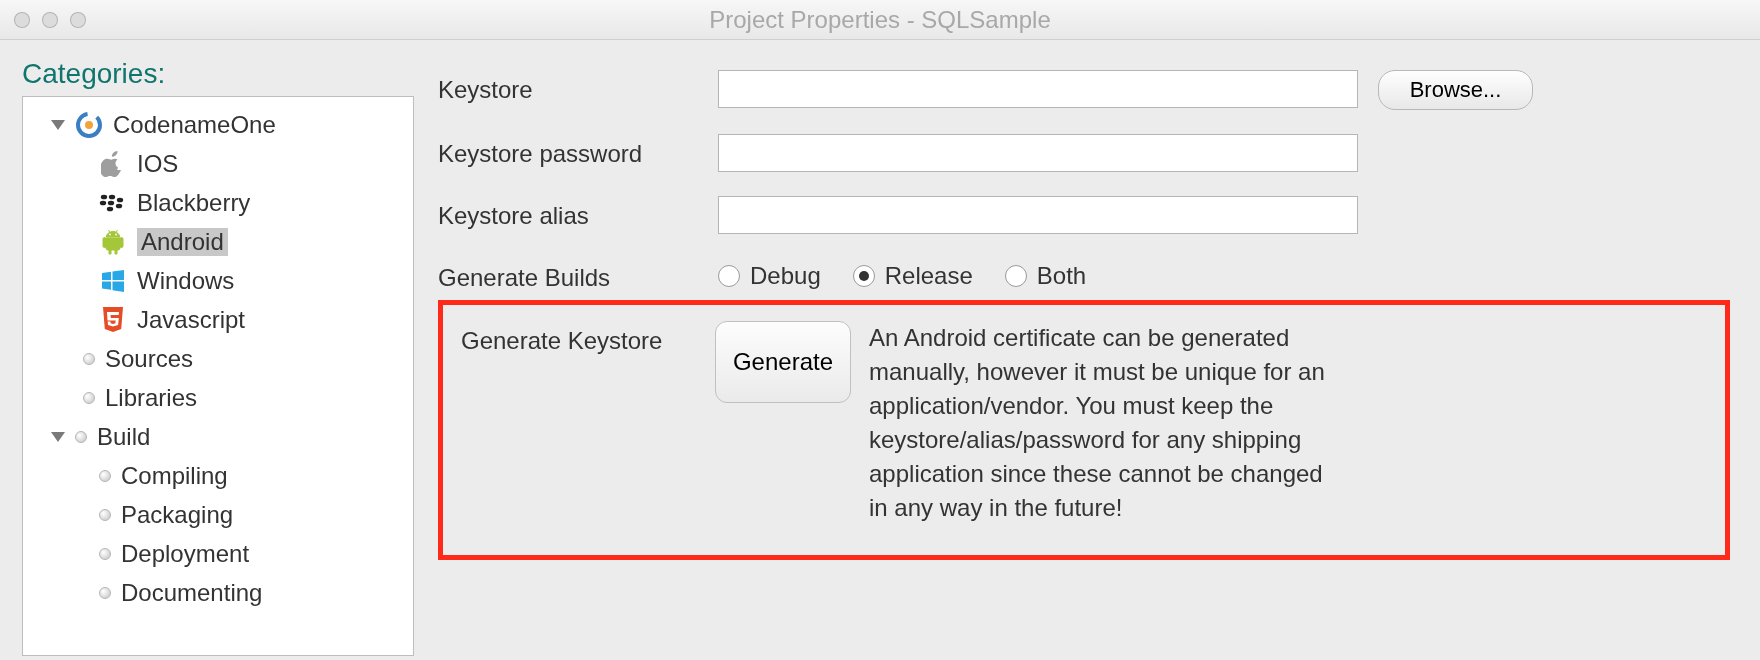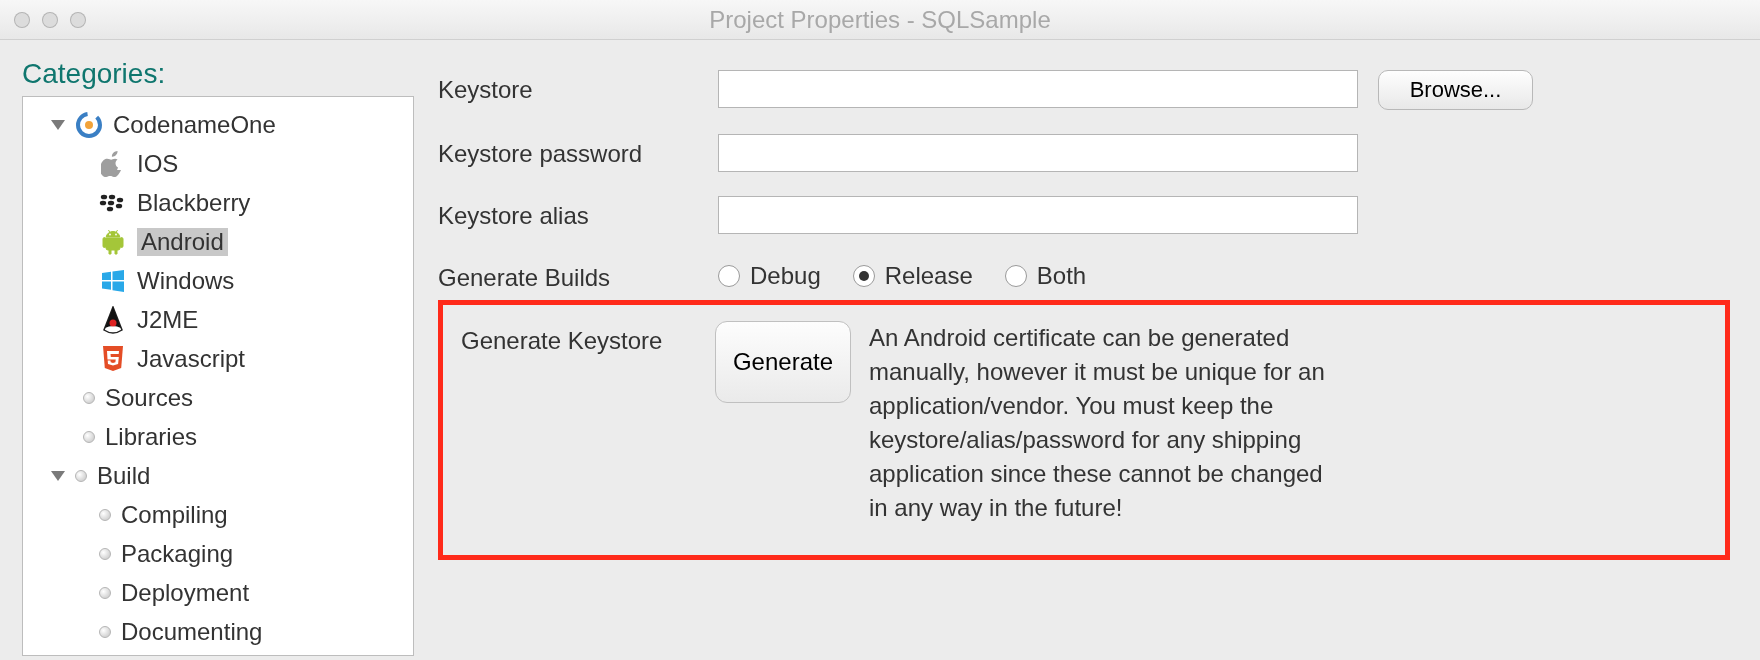--- a/index.html
+++ b/index.html
@@ -28,7 +28,7 @@
     .row .lab{width:280px;padding-top:6px;font-size:24px;color:#333;}
     .field{flex:0 0 640px;}
     .txt{width:640px;height:38px;border:1px solid #b5b5b5;background:#fff;font-size:22px;padding:4px 8px;}
-    .btn{height:40px;padding:0 26px;border:1px solid #b8b8b8;border-radius:10px;background:linear-gradient(#fefefe,#f2f2f2 55%,#e8e8e8);font-size:22px;cursor:pointer;}
+    .btn{height:40px;padding:0 26px;border:1px solid #b8b8b8;border-radius:17px;background:linear-gradient(#fefefe,#f2f2f2 55%,#e8e8e8);font-size:22px;cursor:pointer;}
     .browse{width:155px;margin-left:20px;}
     .radios{display:flex;gap:32px;align-items:center;padding-top:4px;}
     .radio{display:flex;align-items:center;gap:10px;}

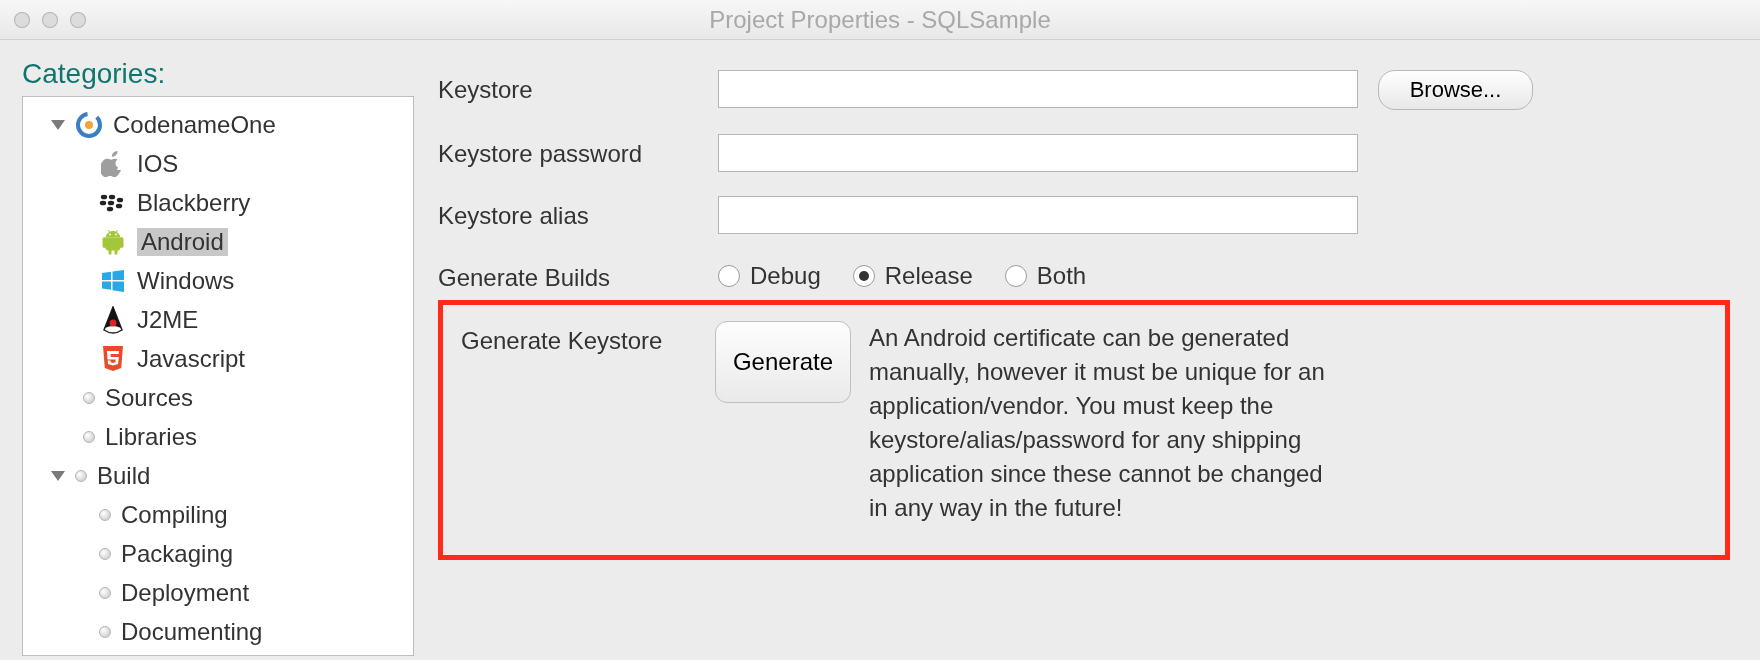--- a/index.html
+++ b/index.html
@@ -116,16 +116,6 @@
         <span class="lbl">Windows</span>
       </div>
 
-      <div class="node l3">
-        <span class="ico">
-          <svg width="22" height="28" viewBox="0 0 22 28">
-              <path d="M11 1 L20 24 Q11 30 2 24 Z" fill="#fff" stroke="#222" stroke-width="1.5"></path>
-              <path d="M11 1 L19 22 Q11 18 3 22 Z" fill="#111"></path>
-              <circle cx="11" cy="17" r="3.5" fill="#d22"></circle>
-            </svg>
-        </span>
-        <span class="lbl">J2ME</span>
-      </div>
 
       <div class="node l3">
         <span class="ico">

